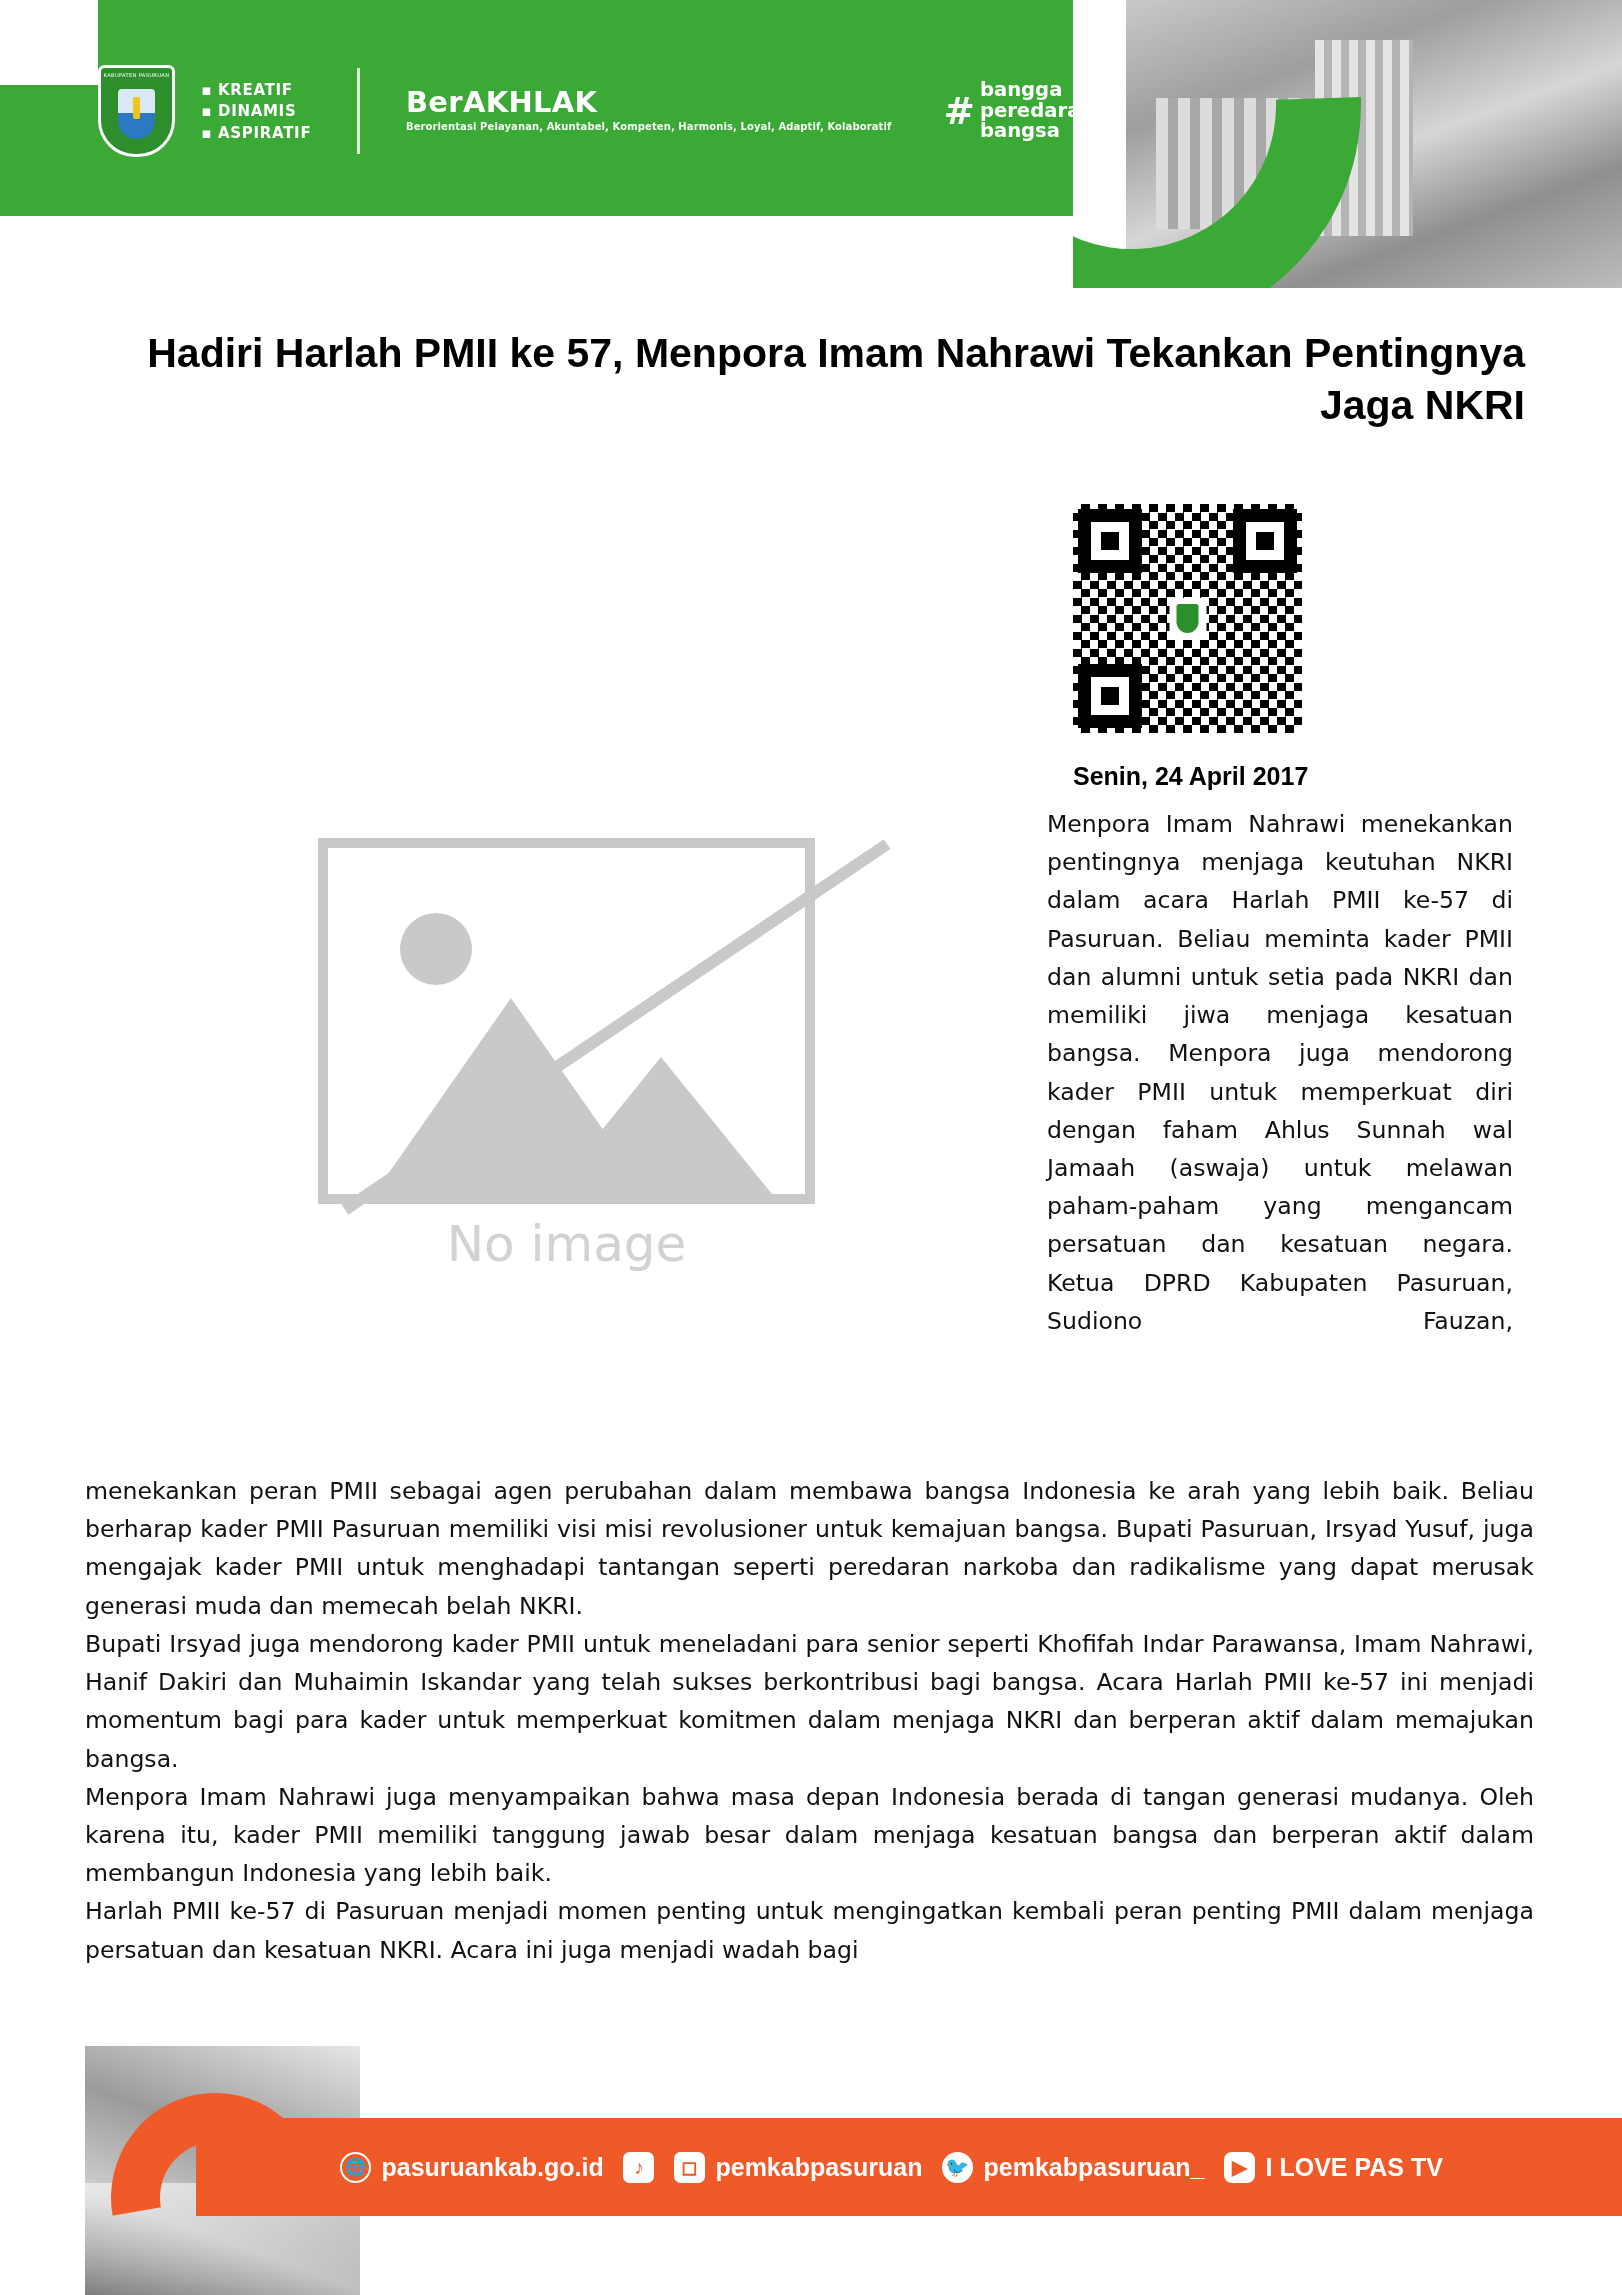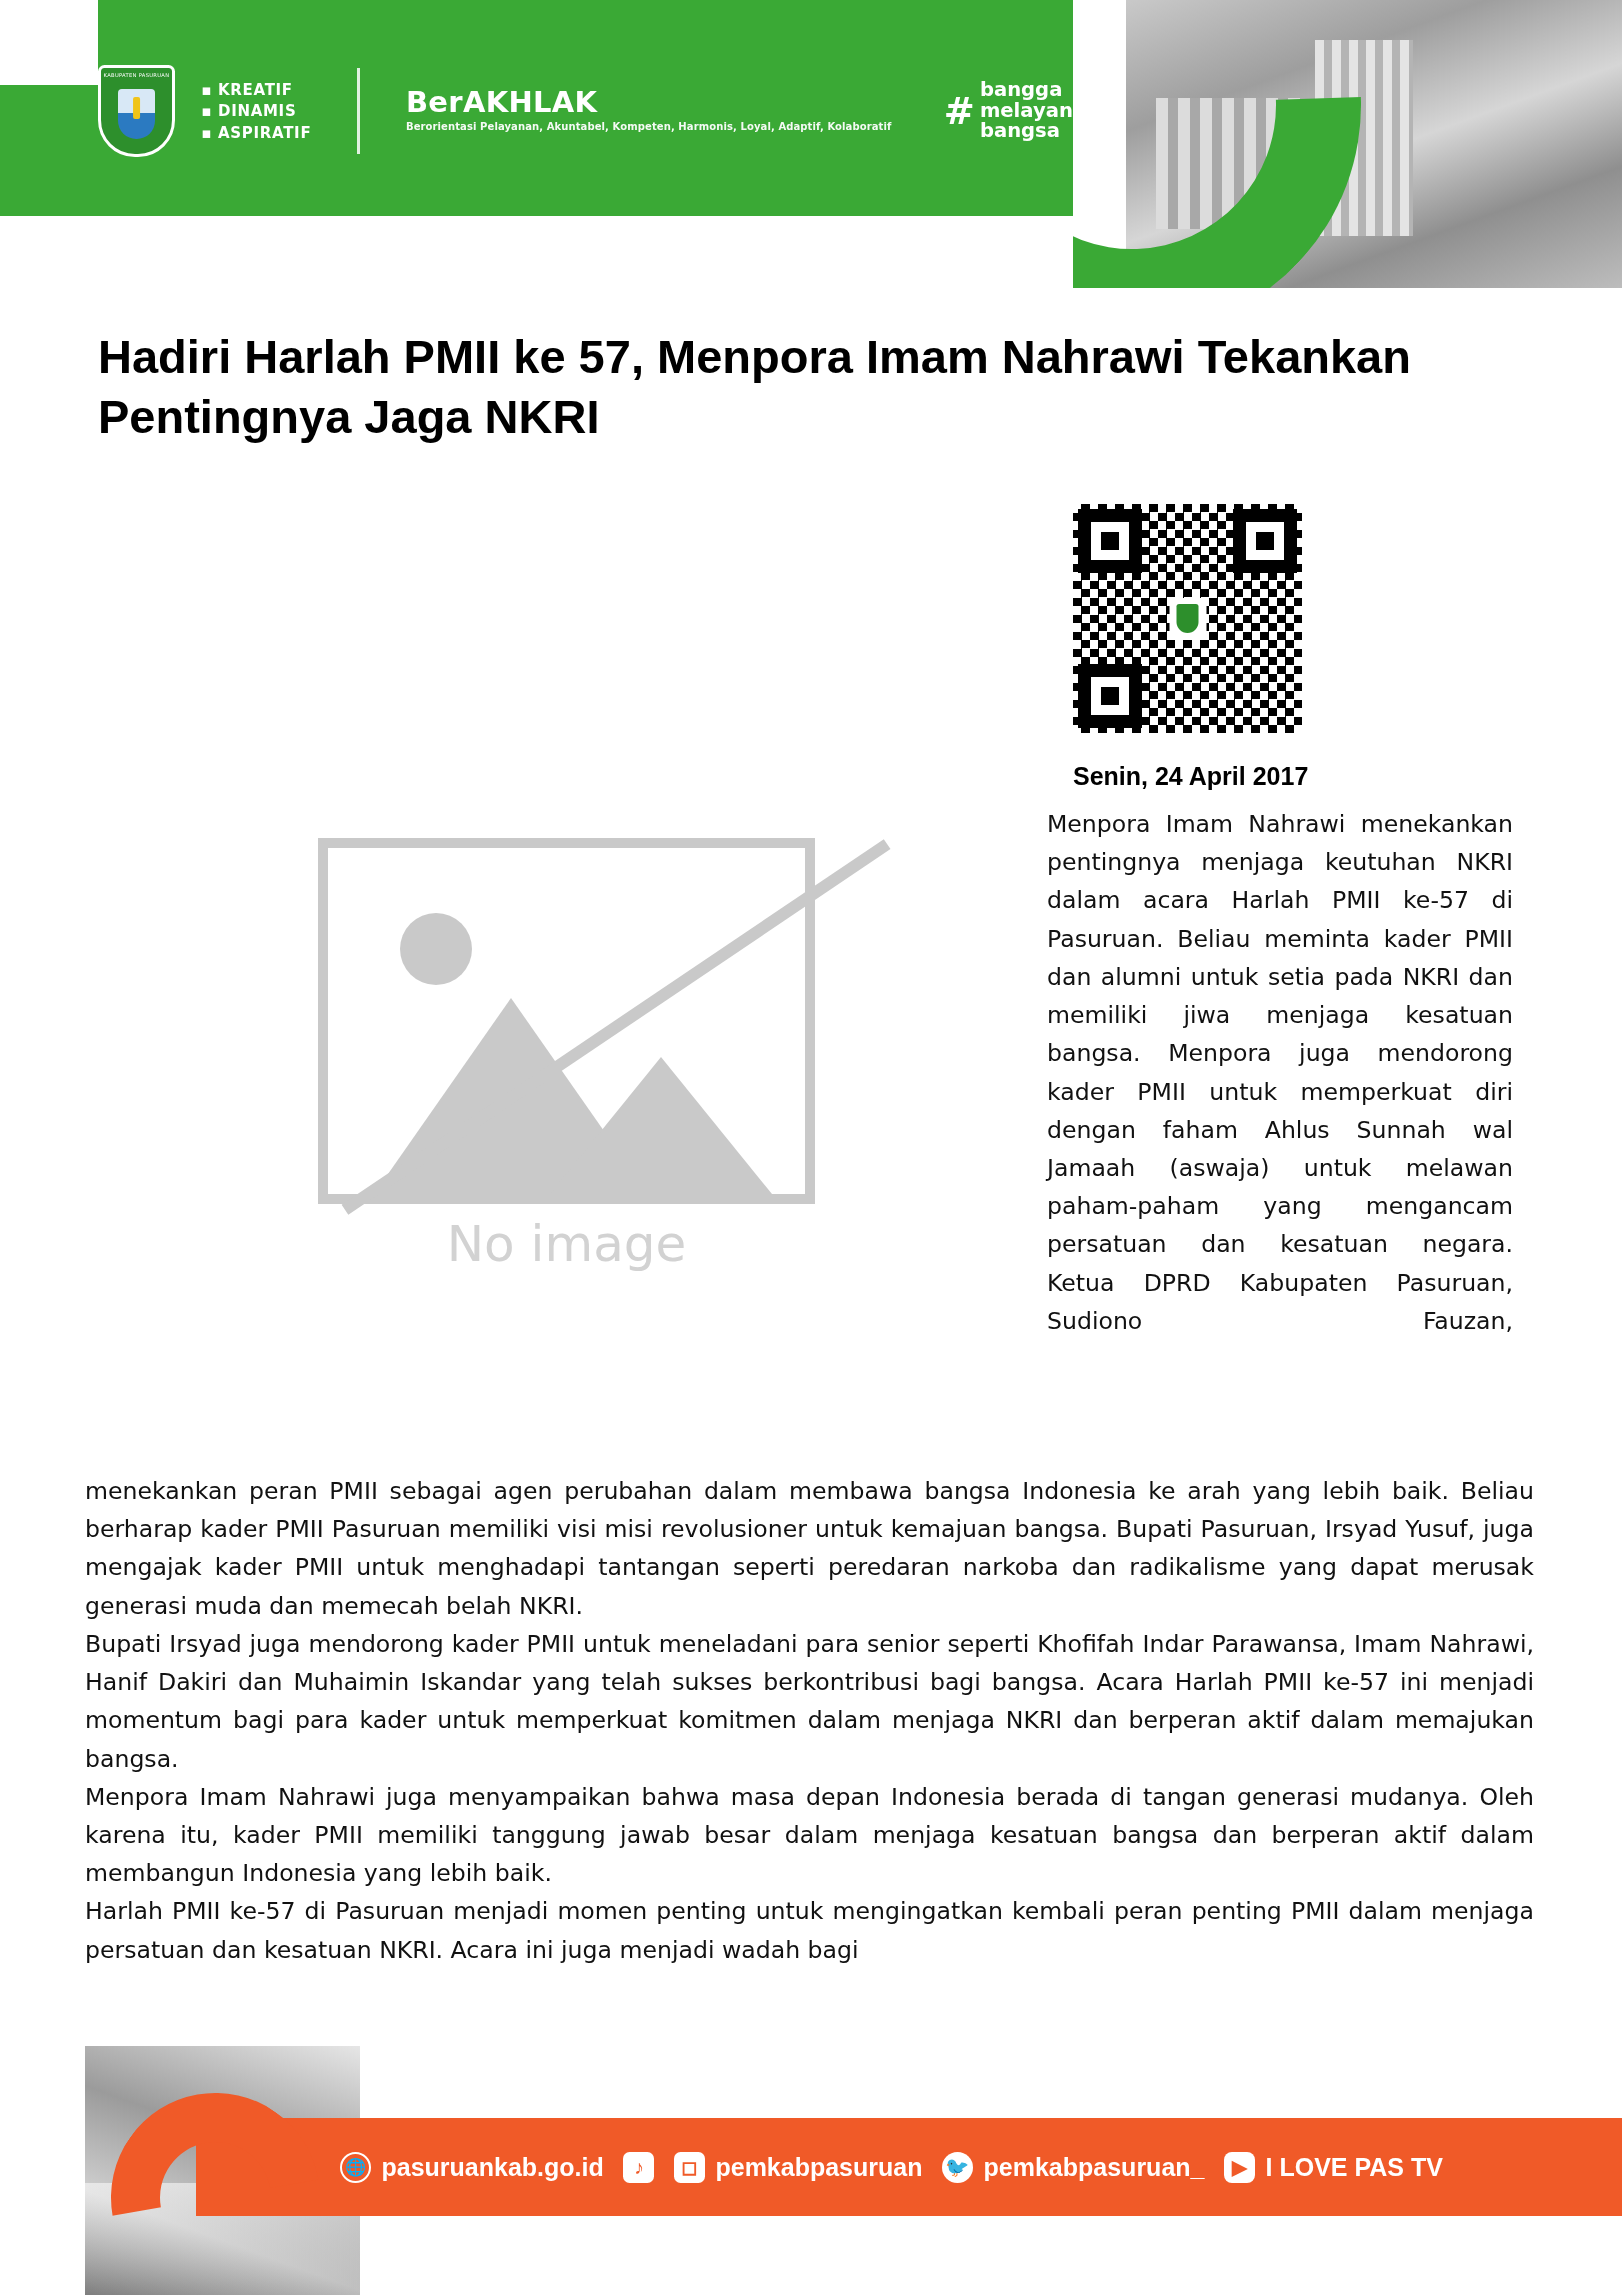--- a/index.html
+++ b/index.html
@@ -384,7 +384,7 @@
       <span class="hashmark">#</span>
       <span>
         <span style="display:block">bangga</span>
-        <span style="display:block">melayani</span>
+        <span style="display:block">peredaran</span>
         <span style="display:block">bangsa</span>
       </span>
     </div>

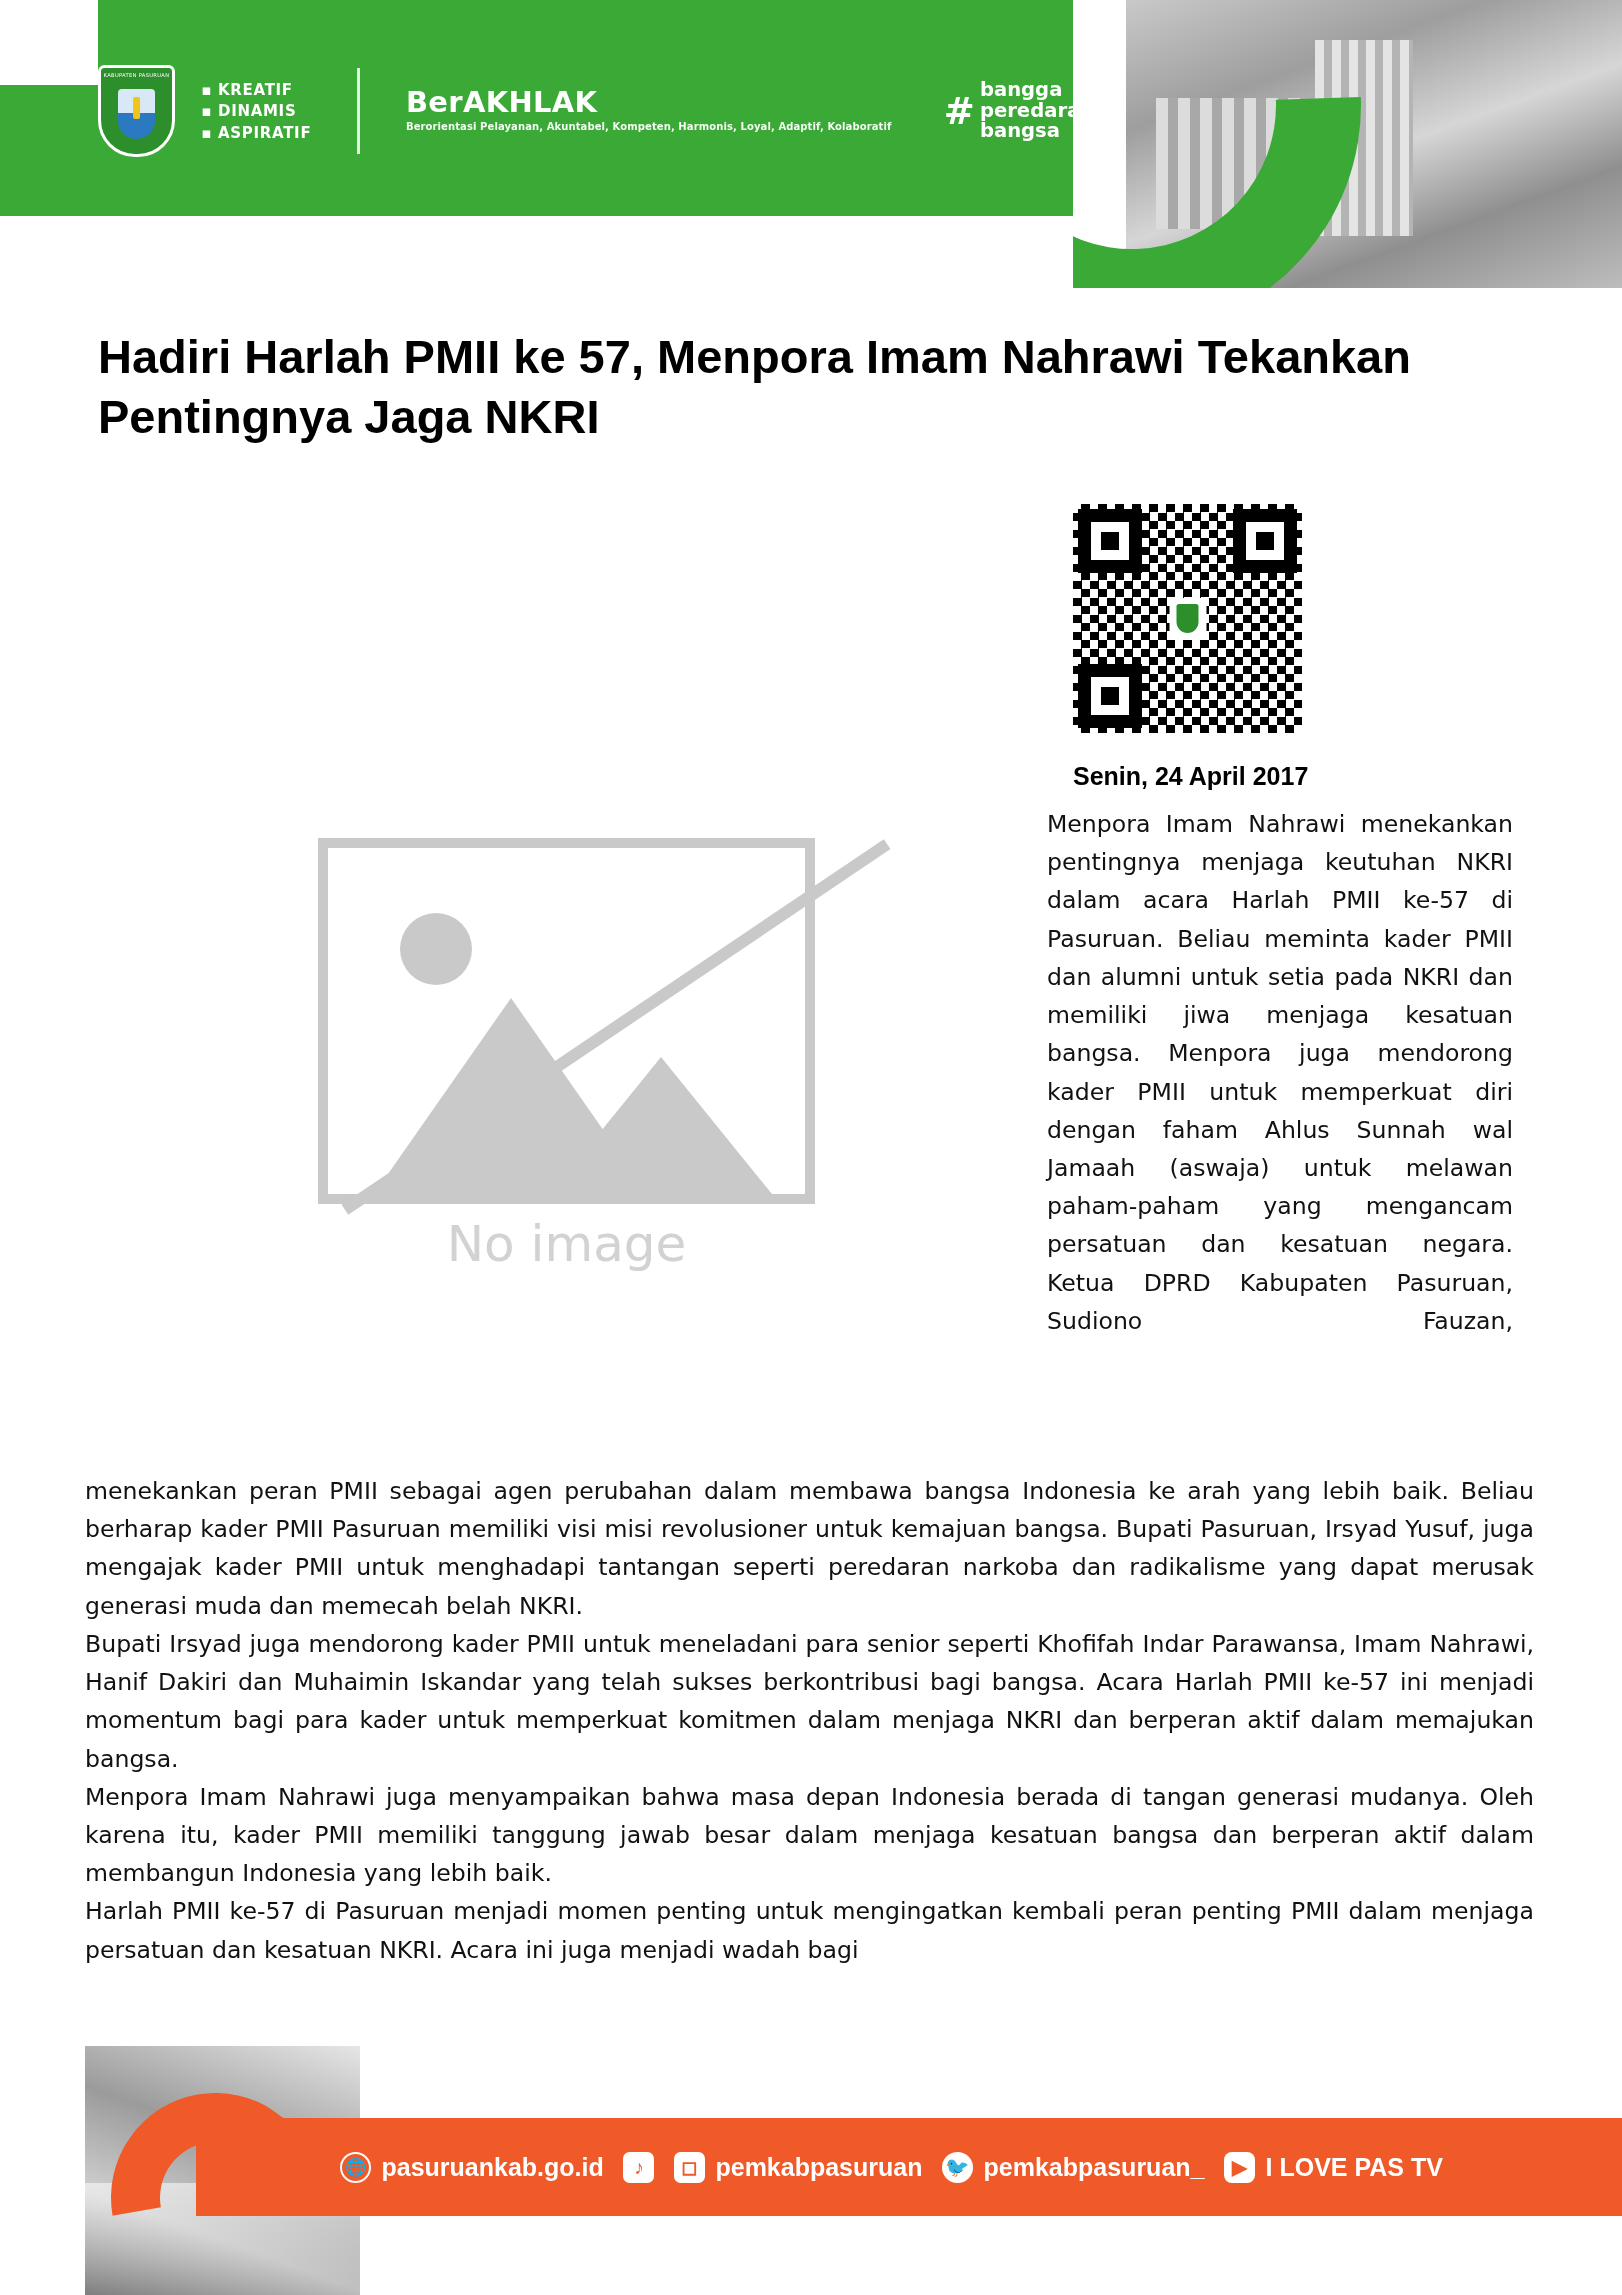--- a/index.html
+++ b/index.html
@@ -157,10 +157,10 @@
     position: absolute;
     top: 327px; left: 98px;
     width: 1427px;
-    text-align: left;
+    text-align: right;
     font-family: "Liberation Sans", sans-serif;
     font-weight: 700;
-    font-size: 47px;
+    font-size: 41px;
     line-height: 1.28;
     color: #000000;
   }

